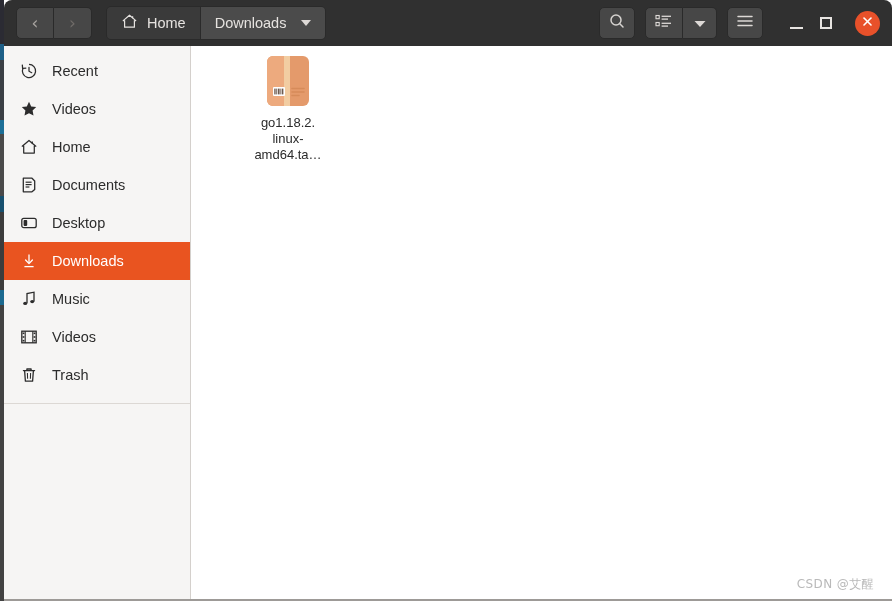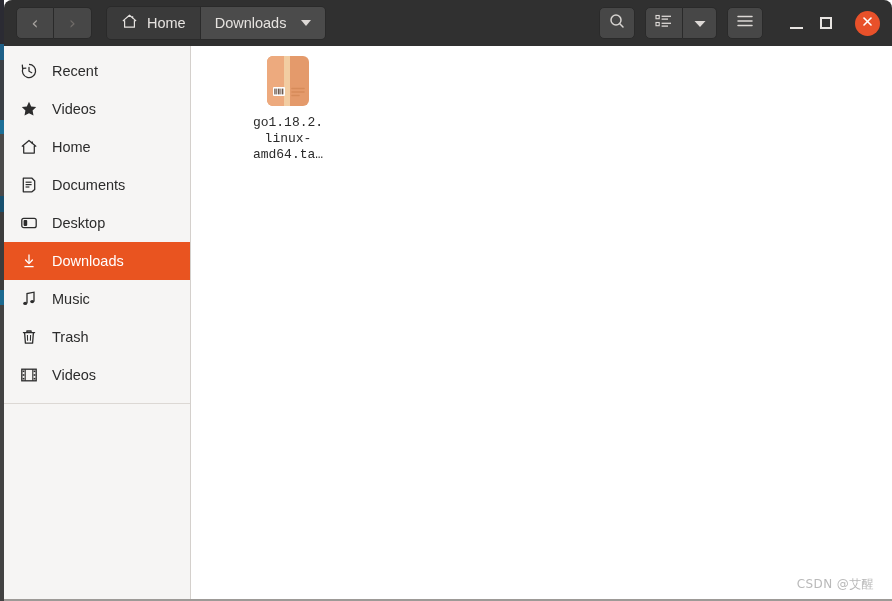--- a/index.html
+++ b/index.html
@@ -229,7 +229,6 @@
     flex-direction: column;
     align-items: center;
     cursor: pointer;
-    font-family: Liberation Mono, monospace;
   }
   .file-icon {
     width: 46px;

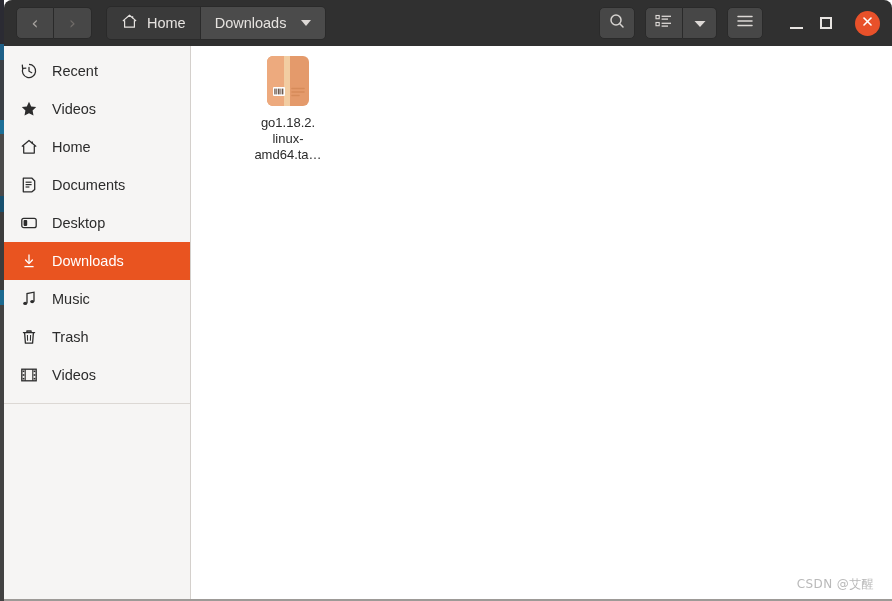--- a/index.html
+++ b/index.html
@@ -441,19 +441,6 @@
       <div class="side-item">
         <span class="side-icon">
           <svg width="18" height="18" viewBox="0 0 18 18">
-            <path d="M3.4 4.6 L14.6 4.6" stroke="#2c2c2c" stroke-width="1.3" stroke-linecap="round"></path>
-            <path d="M6.9 4.6 L6.9 3 L11.1 3 L11.1 4.6" fill="none" stroke="#2c2c2c" stroke-width="1.3" stroke-linejoin="round"></path>
-            <path d="M4.6 4.6 L5.4 15.2 L12.6 15.2 L13.4 4.6" fill="none" stroke="#2c2c2c" stroke-width="1.3" stroke-linejoin="round"></path>
-            <line x1="7.4" y1="7" x2="7.6" y2="12.8" stroke="#2c2c2c" stroke-width="1.05"></line>
-            <line x1="10.6" y1="7" x2="10.4" y2="12.8" stroke="#2c2c2c" stroke-width="1.05"></line>
-          </svg>
-        </span>
-        <span>Trash</span>
-      </div>
-
-      <div class="side-item">
-        <span class="side-icon">
-          <svg width="18" height="18" viewBox="0 0 18 18">
             <rect x="1.8" y="3.2" width="14.4" height="11.6" fill="none" stroke="#2c2c2c" stroke-width="1.3"></rect>
             <line x1="5.2" y1="3.2" x2="5.2" y2="14.8" stroke="#2c2c2c" stroke-width="1.1"></line>
             <line x1="12.8" y1="3.2" x2="12.8" y2="14.8" stroke="#2c2c2c" stroke-width="1.1"></line>
@@ -466,6 +453,19 @@
           </svg>
         </span>
         <span>Videos</span>
+      </div>
+
+      <div class="side-item">
+        <span class="side-icon">
+          <svg width="18" height="18" viewBox="0 0 18 18">
+            <path d="M3.4 4.6 L14.6 4.6" stroke="#2c2c2c" stroke-width="1.3" stroke-linecap="round"></path>
+            <path d="M6.9 4.6 L6.9 3 L11.1 3 L11.1 4.6" fill="none" stroke="#2c2c2c" stroke-width="1.3" stroke-linejoin="round"></path>
+            <path d="M4.6 4.6 L5.4 15.2 L12.6 15.2 L13.4 4.6" fill="none" stroke="#2c2c2c" stroke-width="1.3" stroke-linejoin="round"></path>
+            <line x1="7.4" y1="7" x2="7.6" y2="12.8" stroke="#2c2c2c" stroke-width="1.05"></line>
+            <line x1="10.6" y1="7" x2="10.4" y2="12.8" stroke="#2c2c2c" stroke-width="1.05"></line>
+          </svg>
+        </span>
+        <span>Trash</span>
       </div>
 
       <div class="side-sep"></div>

